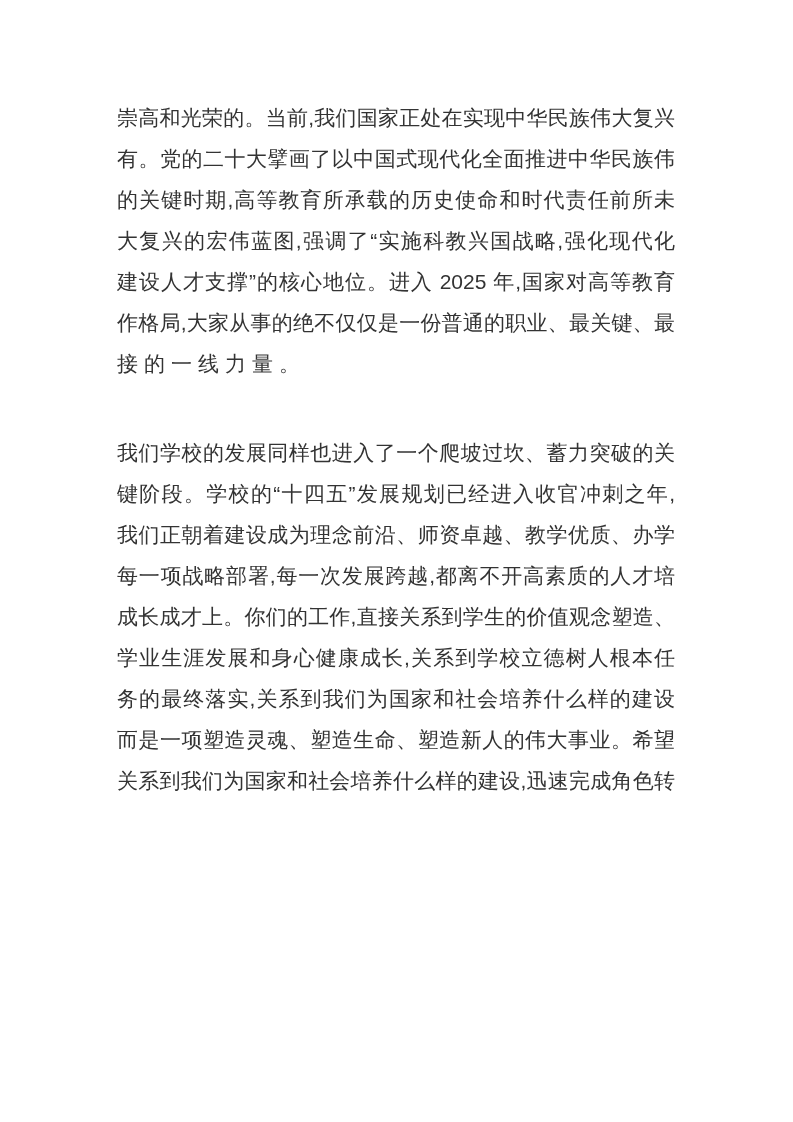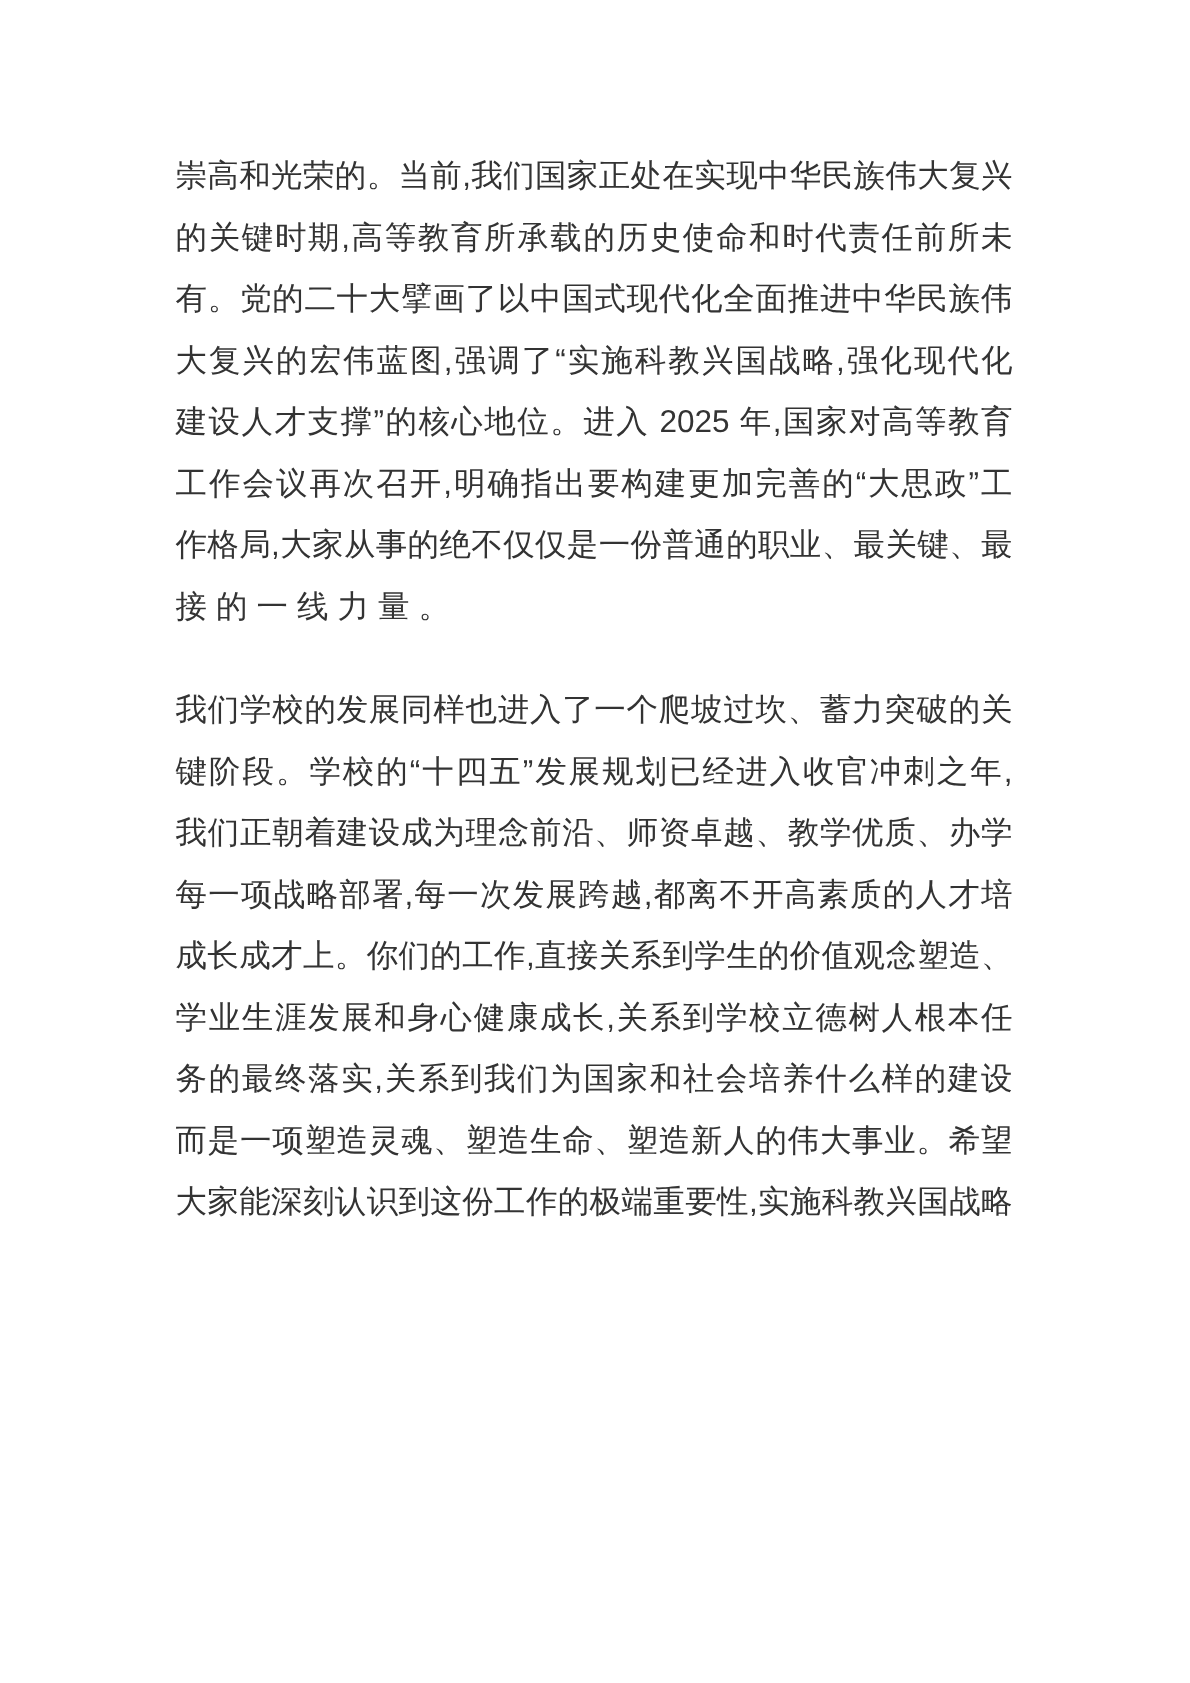--- a/index.html
+++ b/index.html
@@ -53,8 +53,8 @@
   <div class="doc-body">
       <div class="paragraph">
         <div class="line">崇高和光荣的。当前,我们国家正处在实现中华民族伟大复兴</div>
+        <div class="line">有。党的二十大擘画了以中国式现代化全面推进中华民族伟</div>
         <div class="line">的关键时期,高等教育所承载的历史使命和时代责任前所未</div>
-        <div class="line">有。党的二十大擘画了以中国式现代化全面推进中华民族伟</div>
         <div class="line">大复兴的宏伟蓝图,强调了“实施科教兴国战略,强化现代化</div>
         <div class="line">建设人才支撑”的核心地位。进入 2025 年,国家对高等教育</div>
         <div class="line">工作会议再次召开,明确指出要构建更加完善的“大思政”工</div>

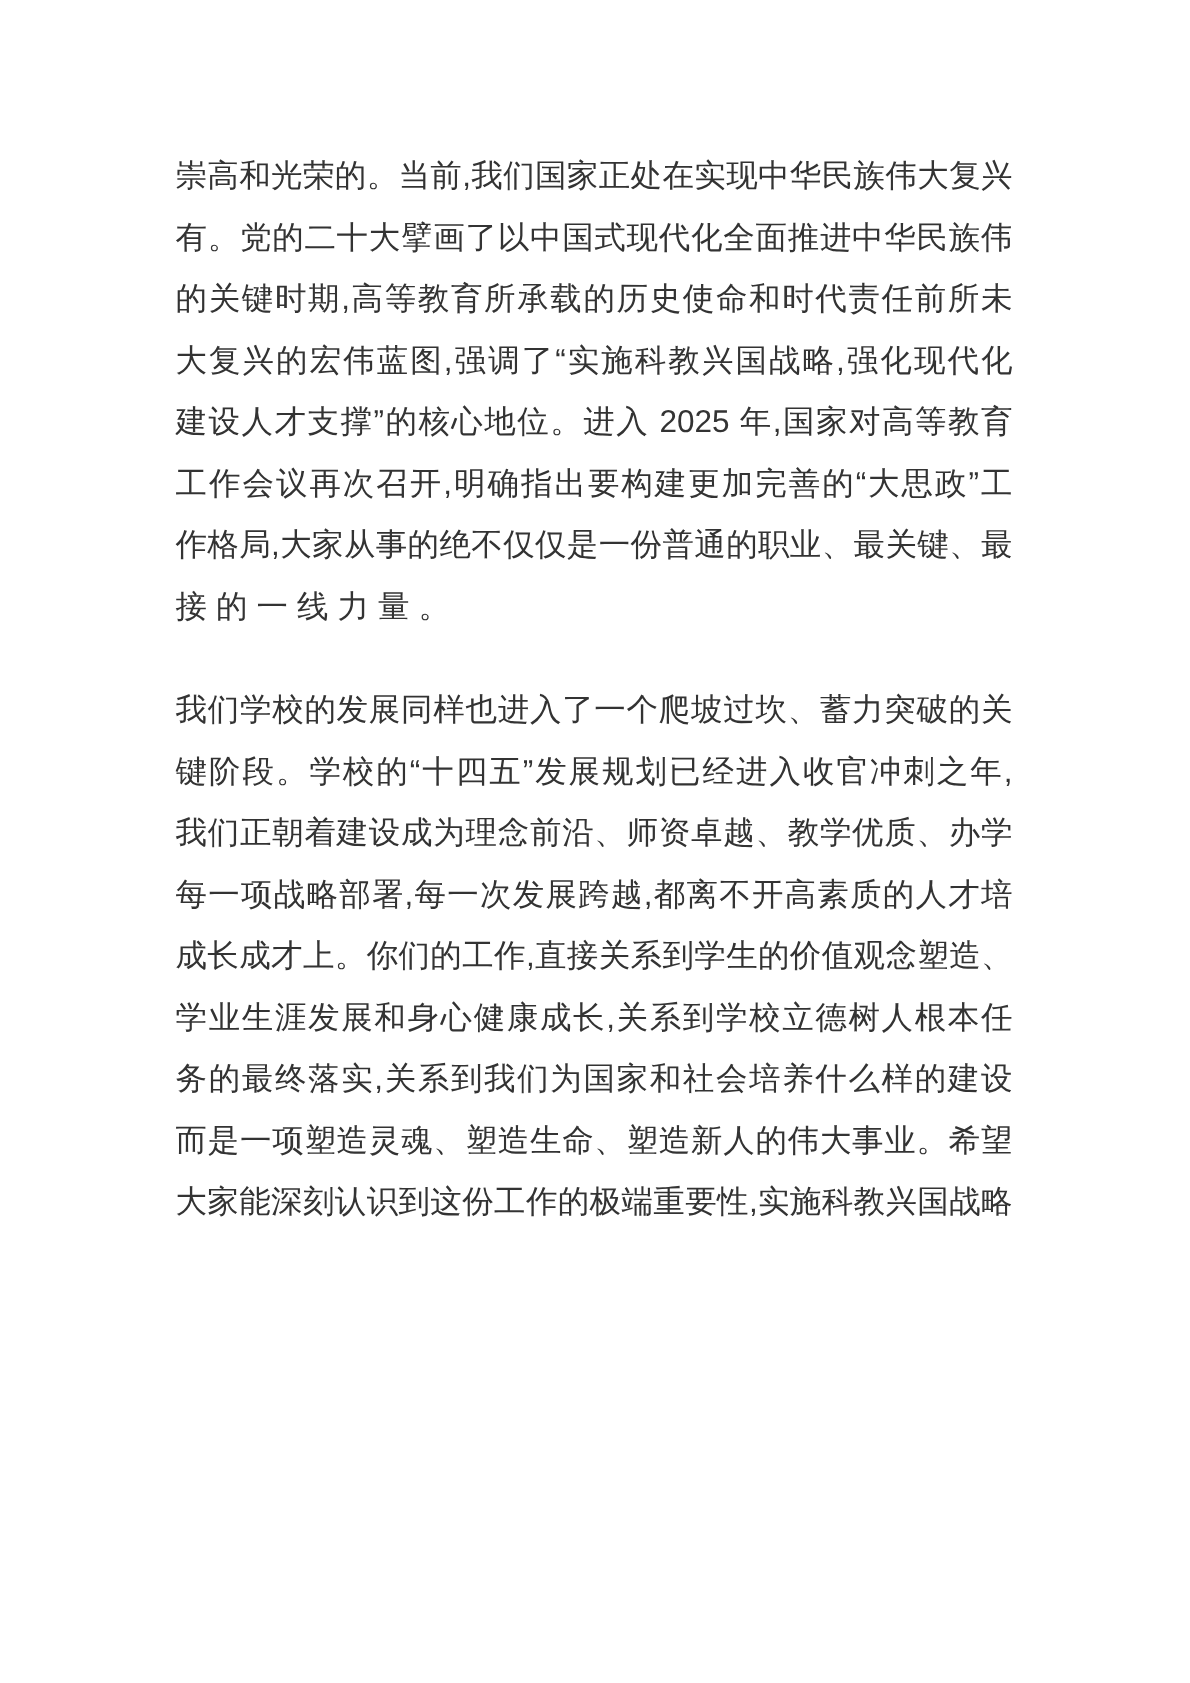--- a/index.html
+++ b/index.html
@@ -57,7 +57,6 @@
         <div class="line">的关键时期,高等教育所承载的历史使命和时代责任前所未</div>
         <div class="line">大复兴的宏伟蓝图,强调了“实施科教兴国战略,强化现代化</div>
         <div class="line">建设人才支撑”的核心地位。进入 2025 年,国家对高等教育</div>
-        <div class="line">工作会议再次召开,明确指出要构建更加完善的“大思政”工</div>
         <div class="line">作格局,大家从事的绝不仅仅是一份普通的职业、最关键、最直</div>
         <div class="line line-end">接的一线力量。</div>
       </div>

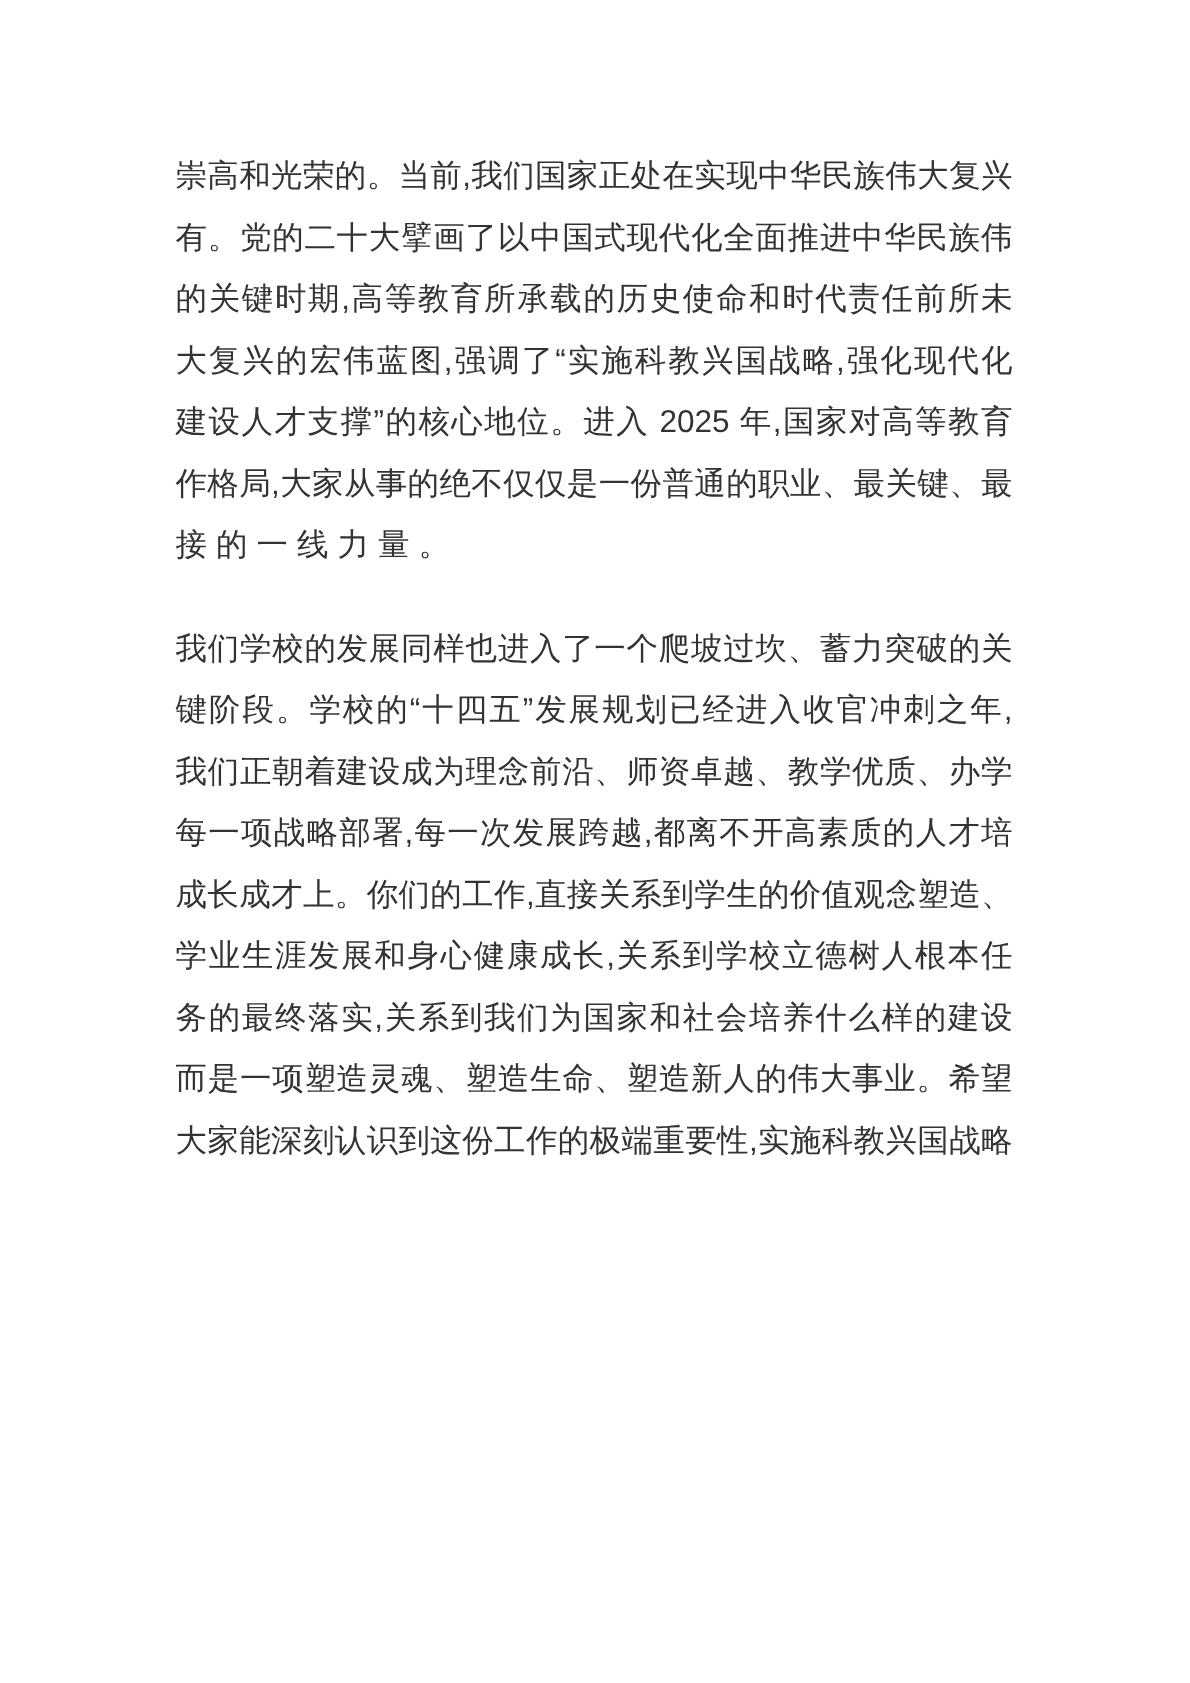--- a/index.html
+++ b/index.html
@@ -29,7 +29,7 @@
     margin: 0;
   }
   .paragraph + .paragraph {
-    margin-top: 28px;
+    margin-top: 48px;
   }
   .line {
     width: 100%;

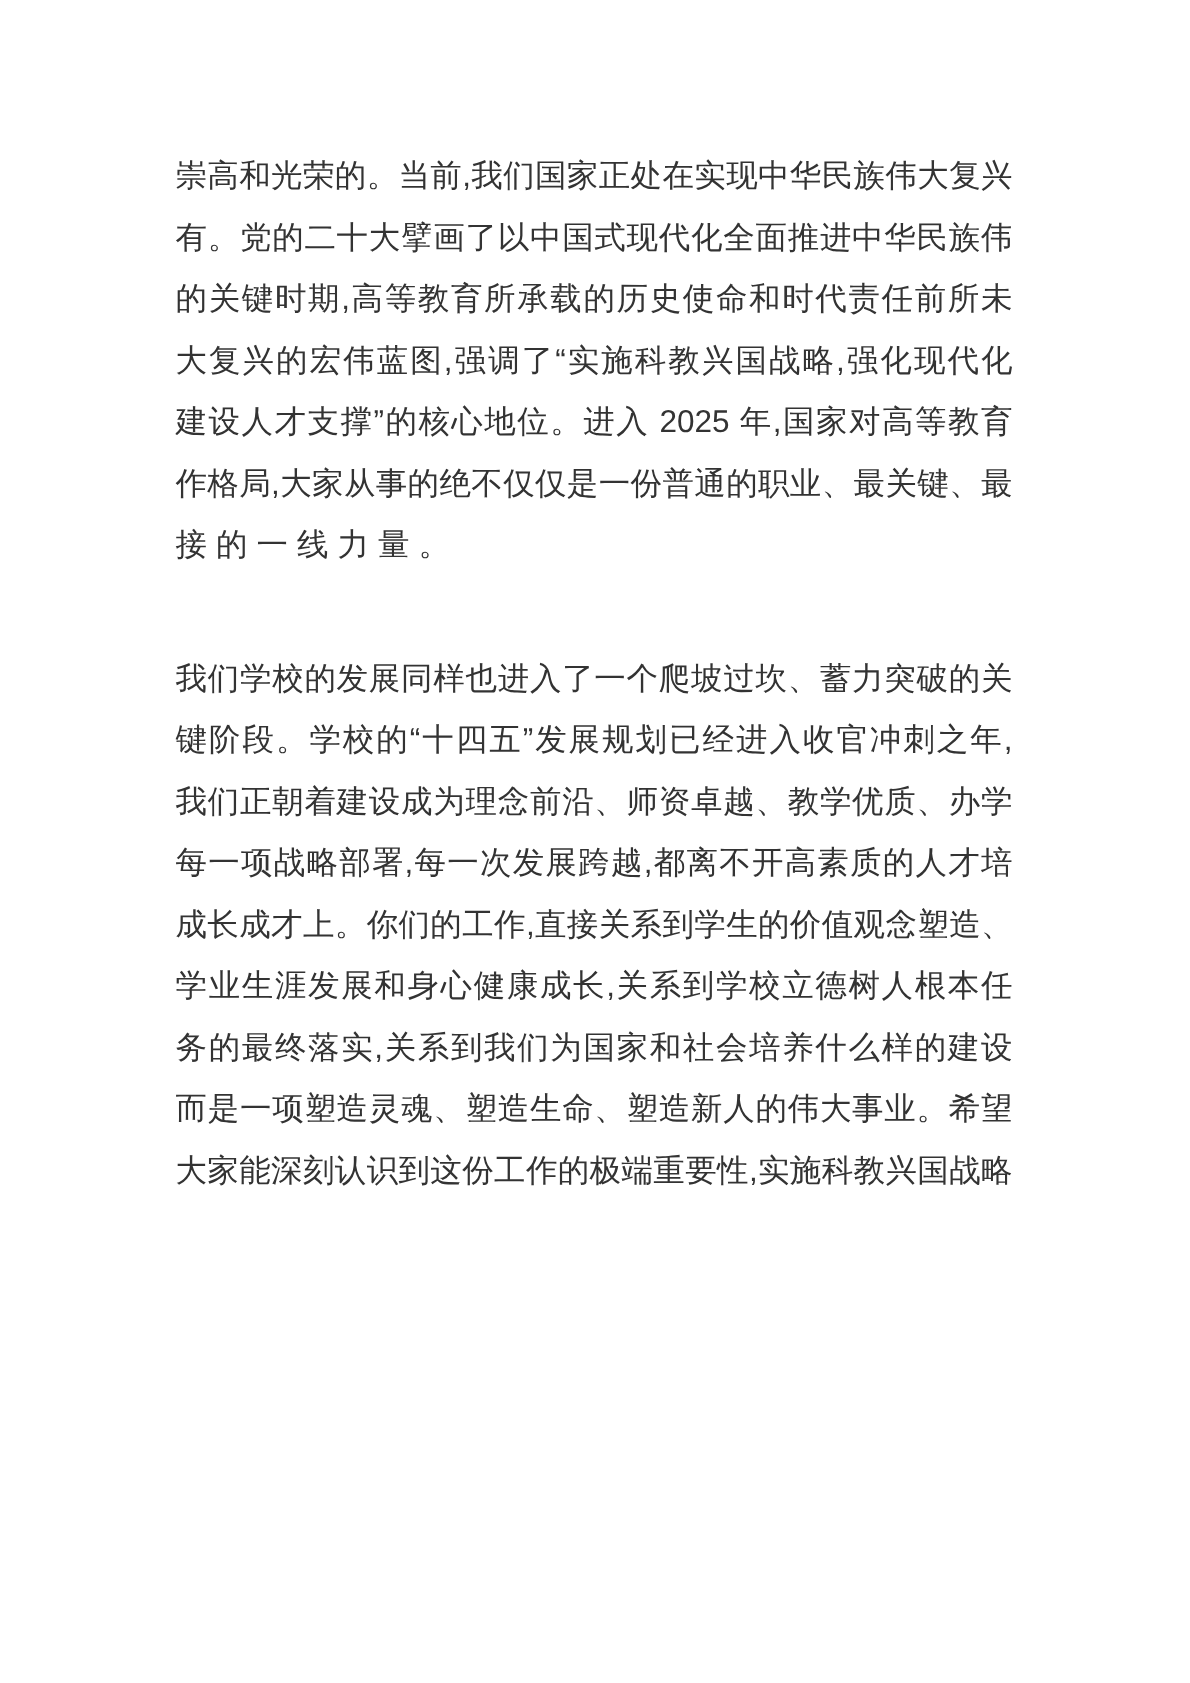--- a/index.html
+++ b/index.html
@@ -69,7 +69,7 @@
         <div class="line">学业生涯发展和身心健康成长,关系到学校立德树人根本任</div>
         <div class="line">务的最终落实,关系到我们为国家和社会培养什么样的建设</div>
         <div class="line">而是一项塑造灵魂、塑造生命、塑造新人的伟大事业。希望</div>
-        <div class="line">大家能深刻认识到这份工作的极端重要性,实施科教兴国战略</div>
+        <div class="line">关系到我们为国家和社会培养什么样的建设,迅速完成角色转</div>
       </div>
     </div>
 </div>

